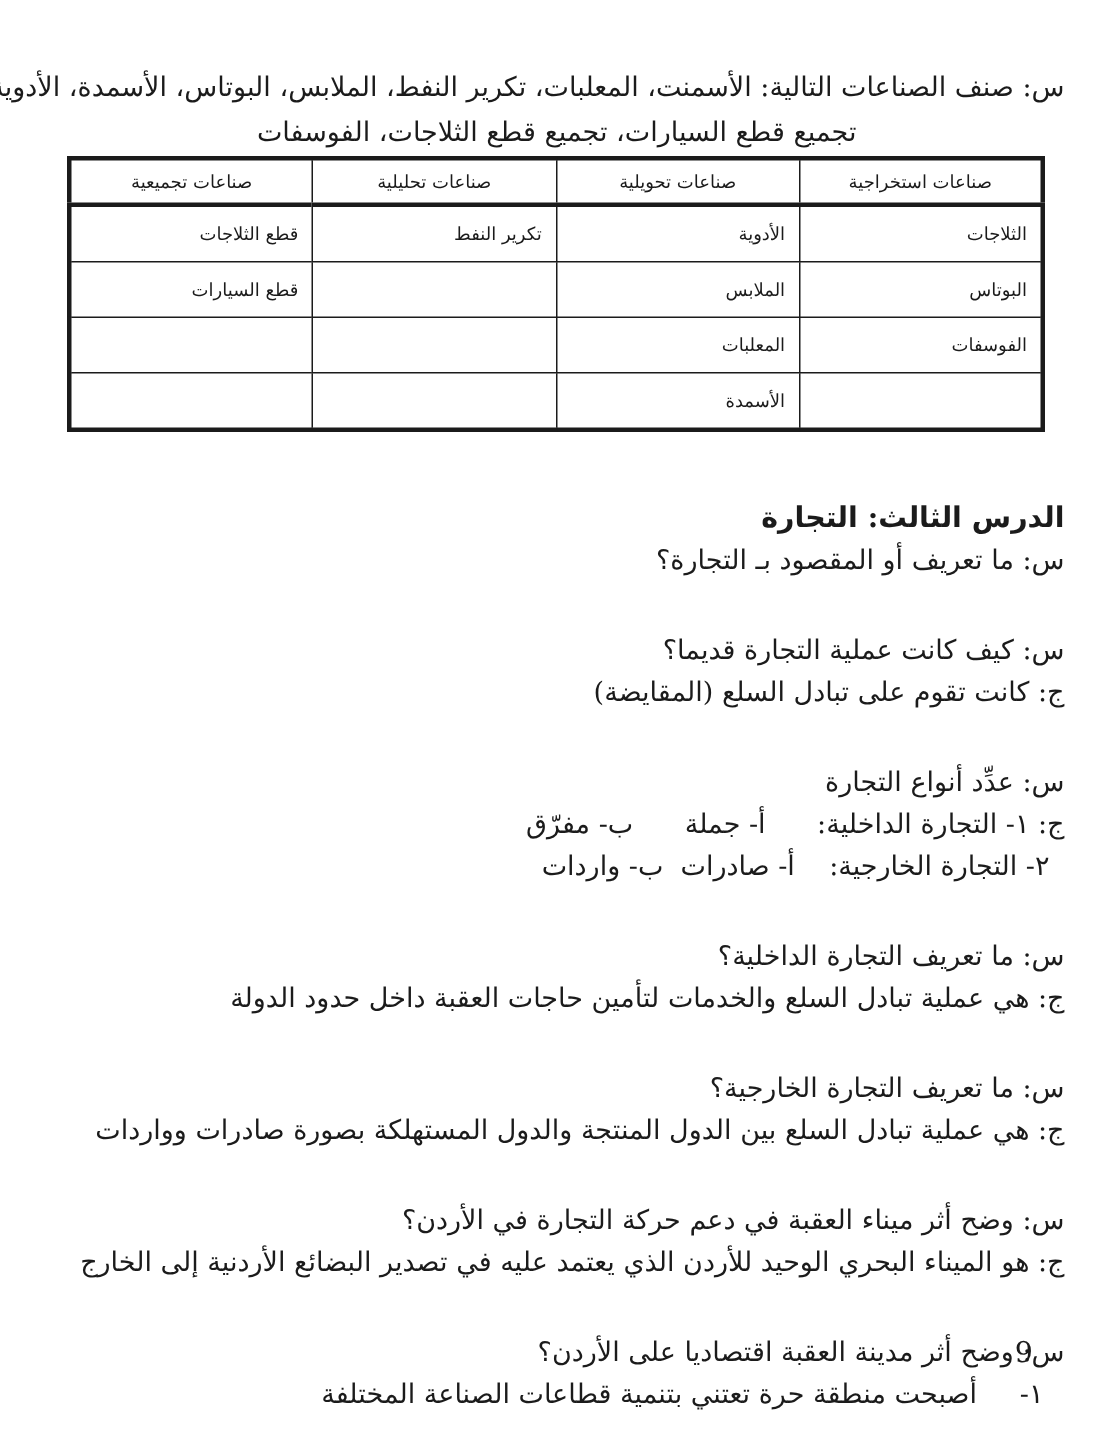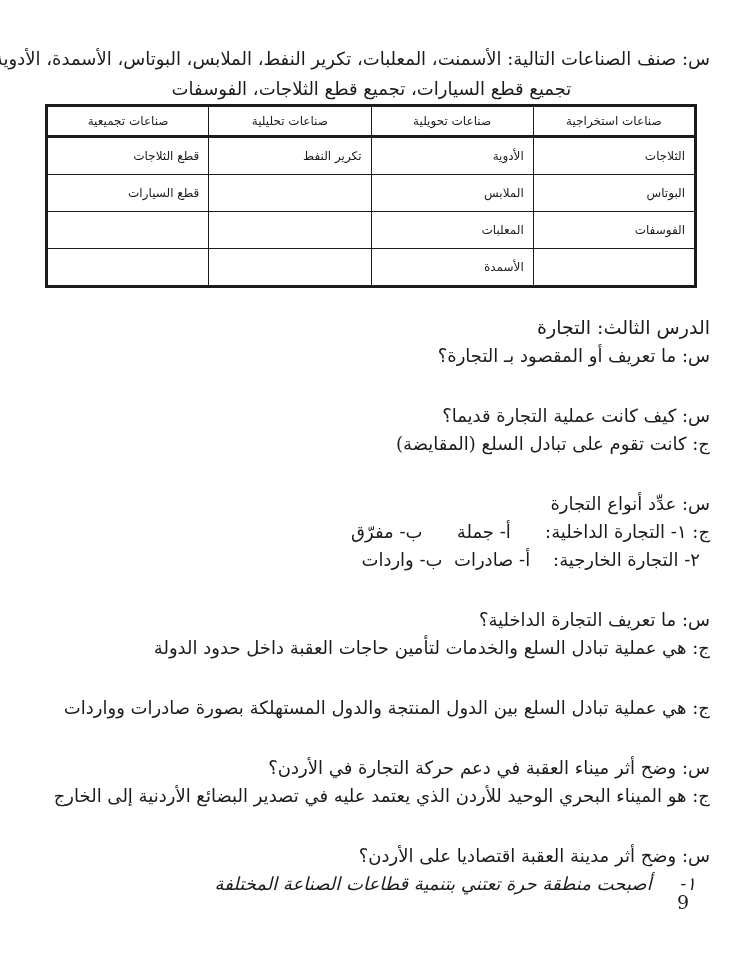--- a/index.html
+++ b/index.html
@@ -57,8 +57,8 @@
   }
   
   .lesson-heading {
-    margin-top: 24px;
-    font-weight: normal;
+    margin-top: 42px;
+    font-weight: bold;
     font-size: 19px;
     line-height: 30px;
   }

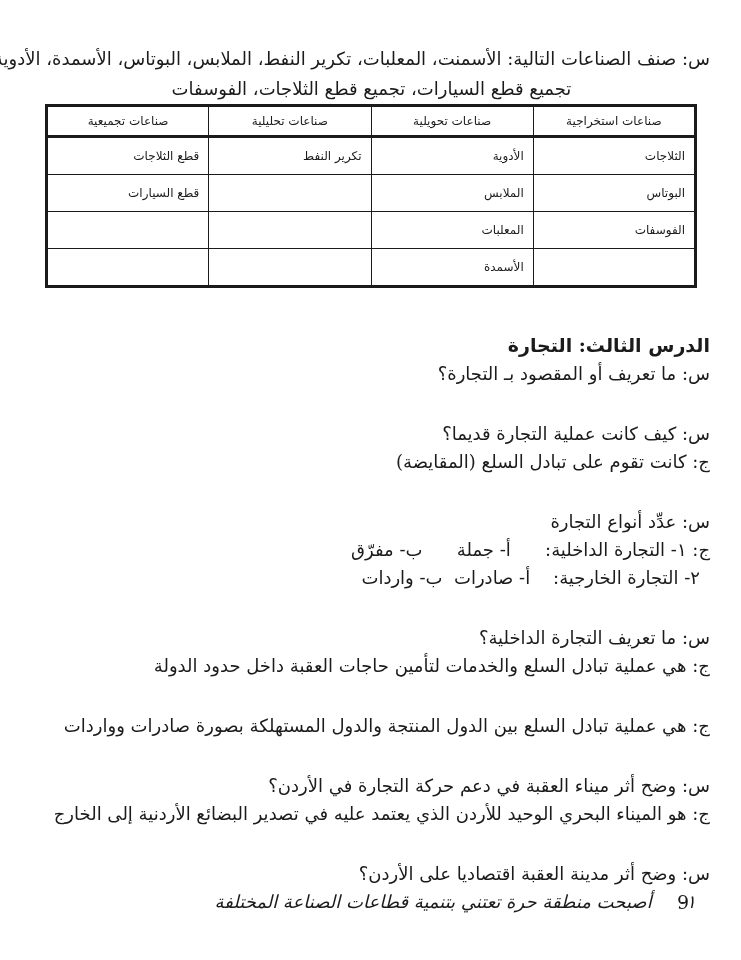--- a/index.html
+++ b/index.html
@@ -145,6 +145,7 @@
   </div>
 
   <div class="qa-block">
+    <div class="line">س: ما تعريف التجارة الخارجية؟</div>
     <div class="line">ج: هي عملية تبادل السلع بين الدول المنتجة والدول المستهلكة بصورة صادرات وواردات</div>
   </div>
 

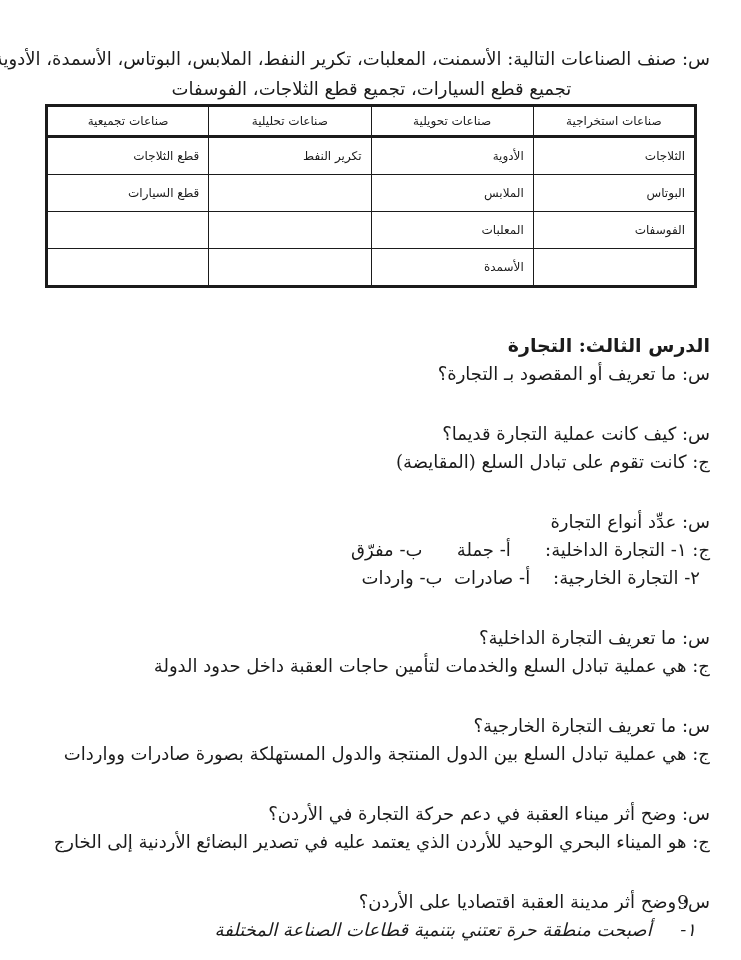--- a/index.html
+++ b/index.html
@@ -65,7 +65,7 @@
   .qa-block { margin-top: 32px; }
   .qa-block.first { margin-top: 0; }
   .line { line-height: 28px; }
-  .indent-a { margin-right: 14px; font-style: italic; }
+  .indent-a { margin-right: 14px; }
   .indent-b { margin-right: 10px; }
   .page-number {
     position: absolute;

